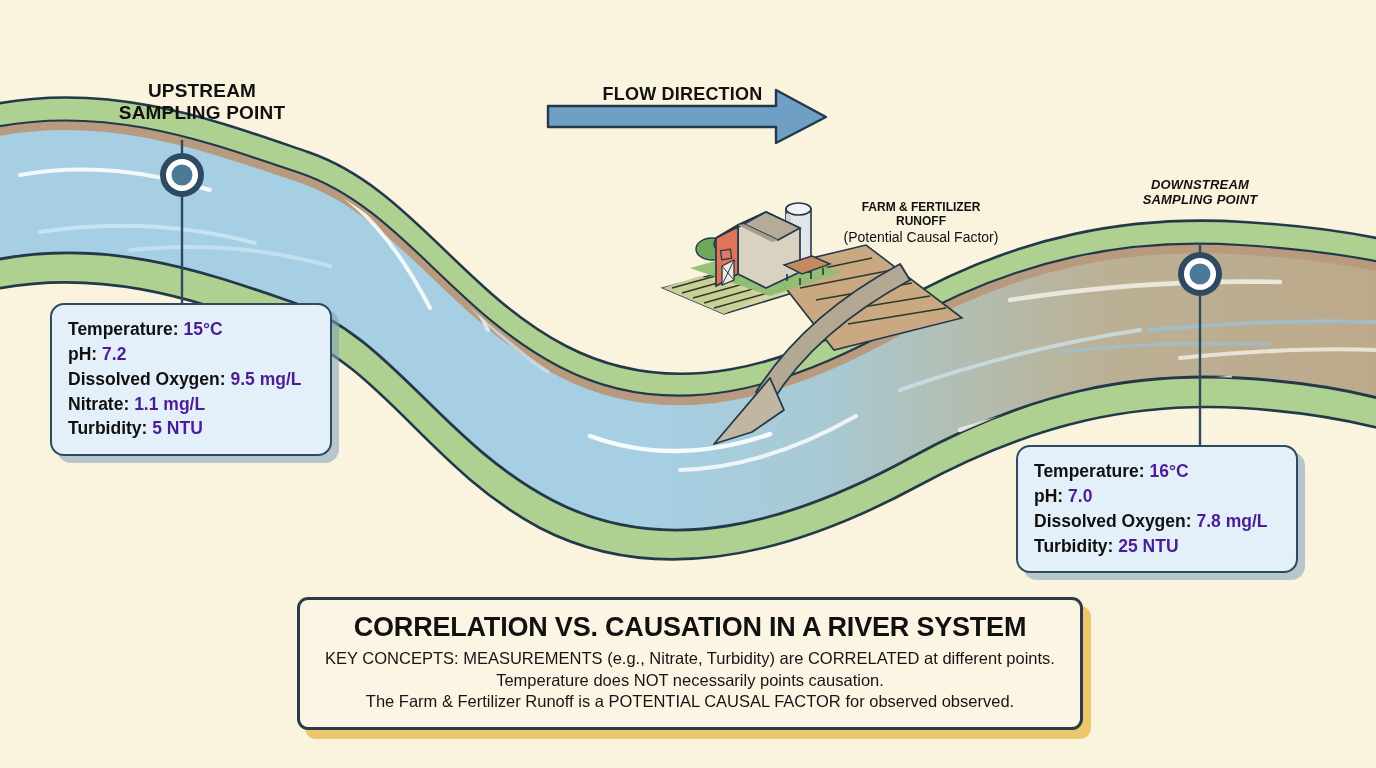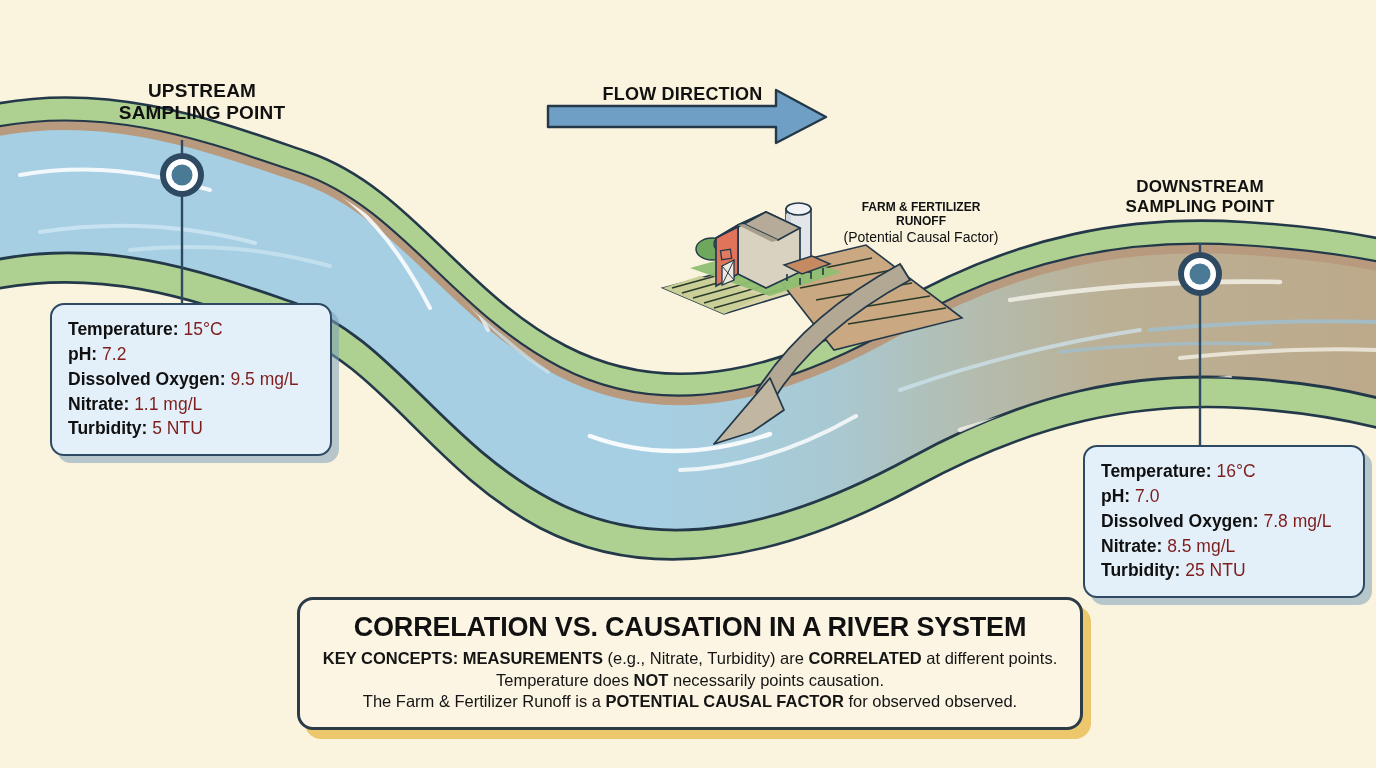--- a/index.html
+++ b/index.html
@@ -23,7 +23,7 @@
     white-space:pre-line;
   }
   #upstream-label{left:72px;top:80px;width:260px;font-size:19px;}
-  #downstream-label{left:1070px;top:177px;width:260px;font-size:17px;}
+  #downstream-label{left:1070px;top:177px;width:260px;font-size:13px;font-style:italic;}
   #flow-label{left:560px;top:84px;width:245px;font-size:18px;}
 
   #farm-label{

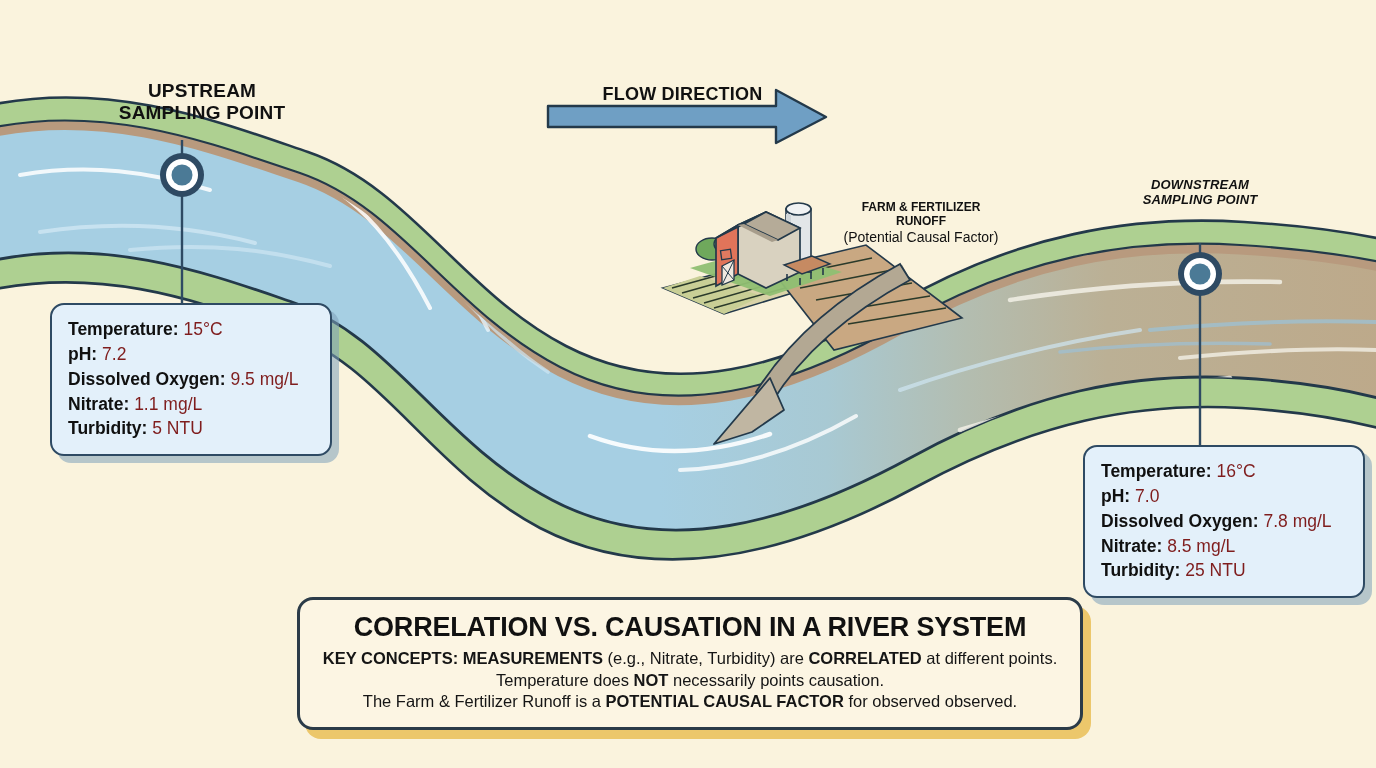--- a/index.html
+++ b/index.html
@@ -50,7 +50,7 @@
     white-space:nowrap;
   }
   .panel .row b{font-weight:bold;}
-  .panel .row span{font-weight:normal;color:#7f1d1d;}
+  .panel .row span{font-weight:bold;color:#4c1d95;}
   #panel-upstream{left:50px;top:303px;width:282px;}
   #panel-downstream{left:1083px;top:445px;width:282px;}
 

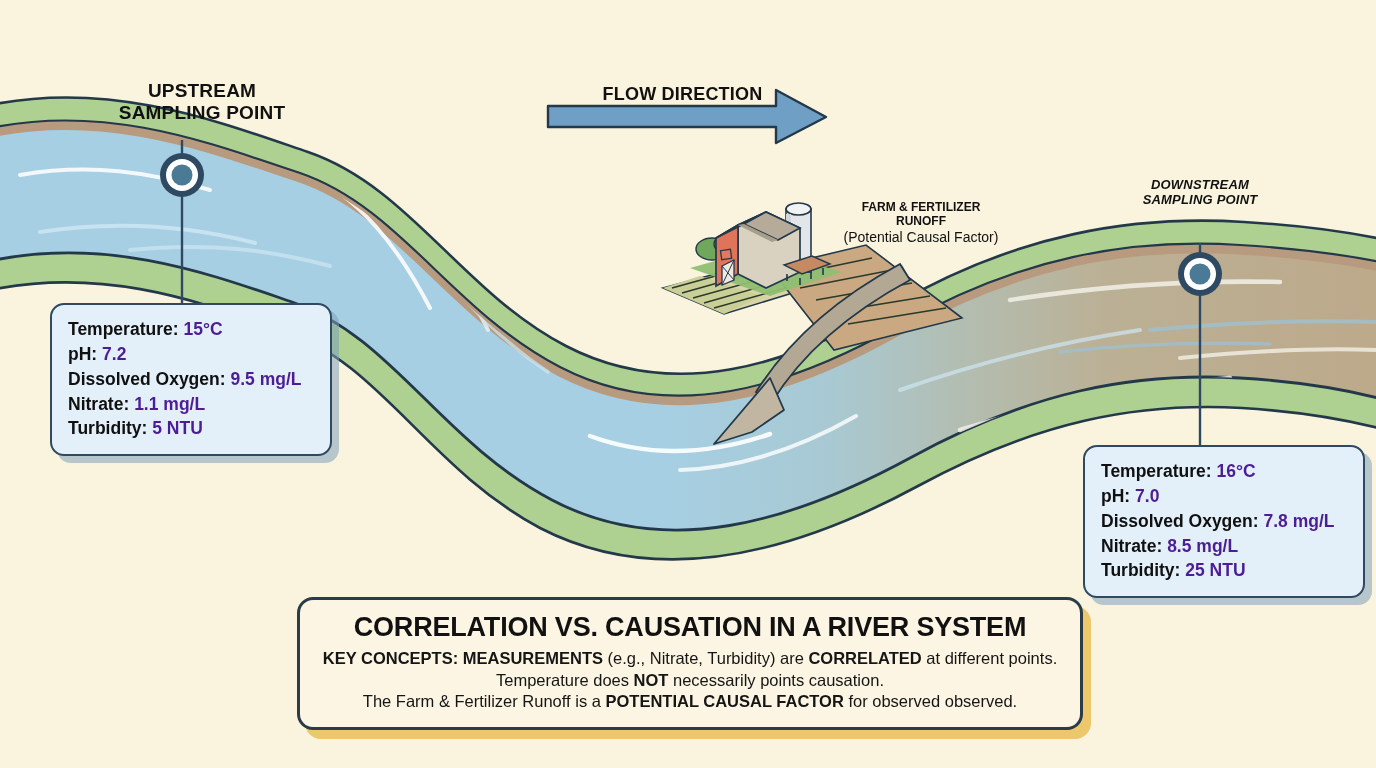--- a/index.html
+++ b/index.html
@@ -52,7 +52,7 @@
   .panel .row b{font-weight:bold;}
   .panel .row span{font-weight:bold;color:#4c1d95;}
   #panel-upstream{left:50px;top:303px;width:282px;}
-  #panel-downstream{left:1083px;top:445px;width:282px;}
+  #panel-downstream{left:1016px;top:445px;width:282px;}
 
   
   #caption-box{

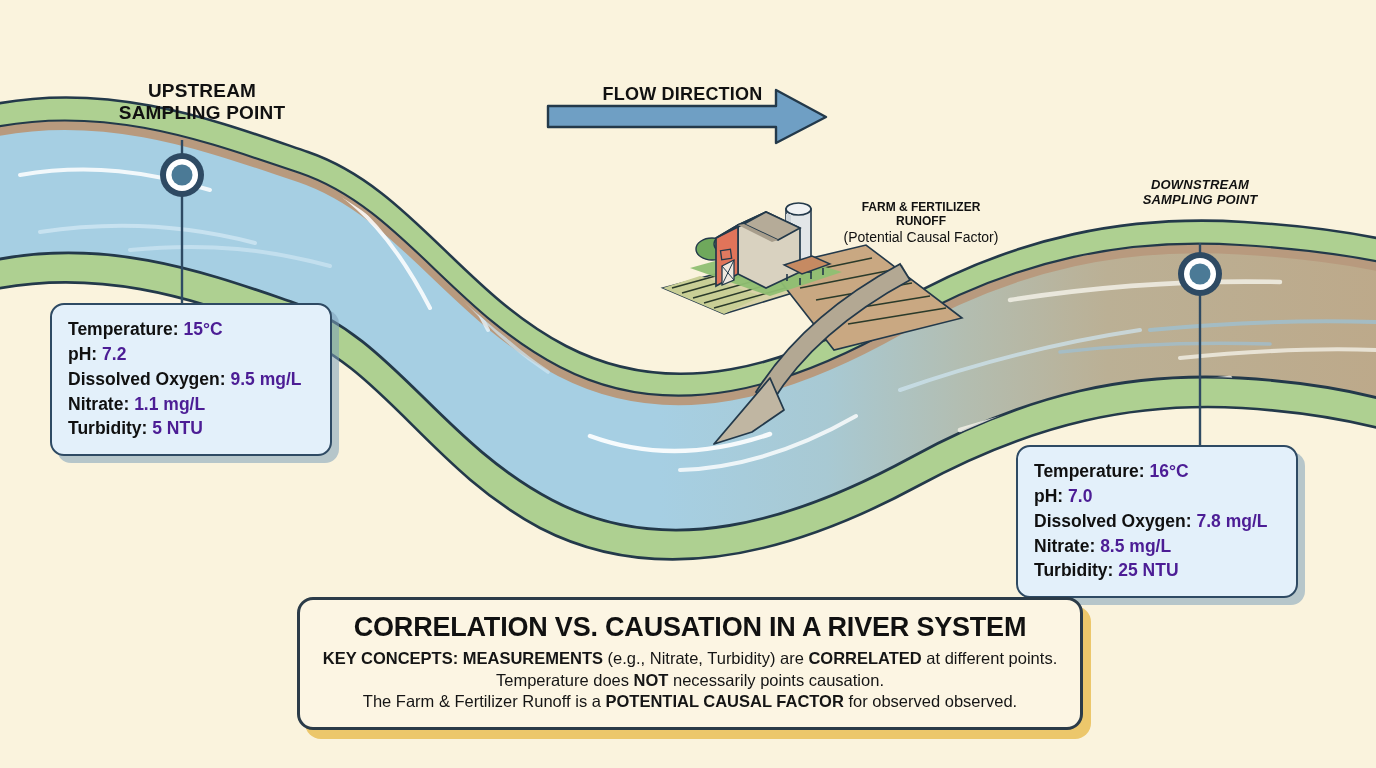--- a/index.html
+++ b/index.html
@@ -294,10 +294,6 @@
       <span>7.8 mg/L</span>
     </div>
     <div class="row">
-      <b>Nitrate:</b>
-      <span>8.5 mg/L</span>
-    </div>
-    <div class="row">
       <b>Turbidity:</b>
       <span>25 NTU</span>
     </div>

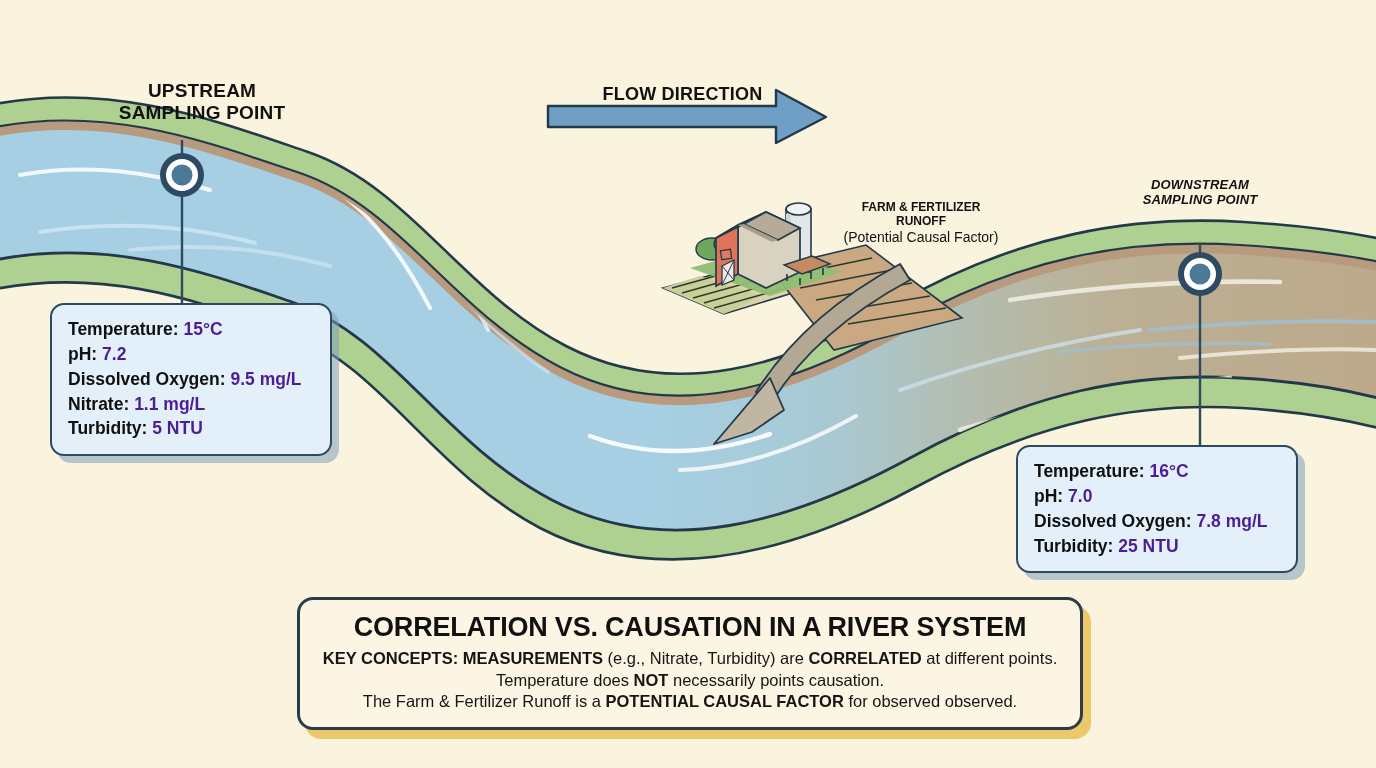--- a/index.html
+++ b/index.html
@@ -59,7 +59,7 @@
     position:absolute;left:297px;top:597px;width:786px;
     background:#fcf5e3;
     border:3px solid #2b3b48;
-    border-radius:16px;
+    border-radius:11px;
     box-shadow:8px 9px 0 0 rgba(232,186,74,.78);
     padding:12px 18px 14px 18px;
     box-sizing:border-box;

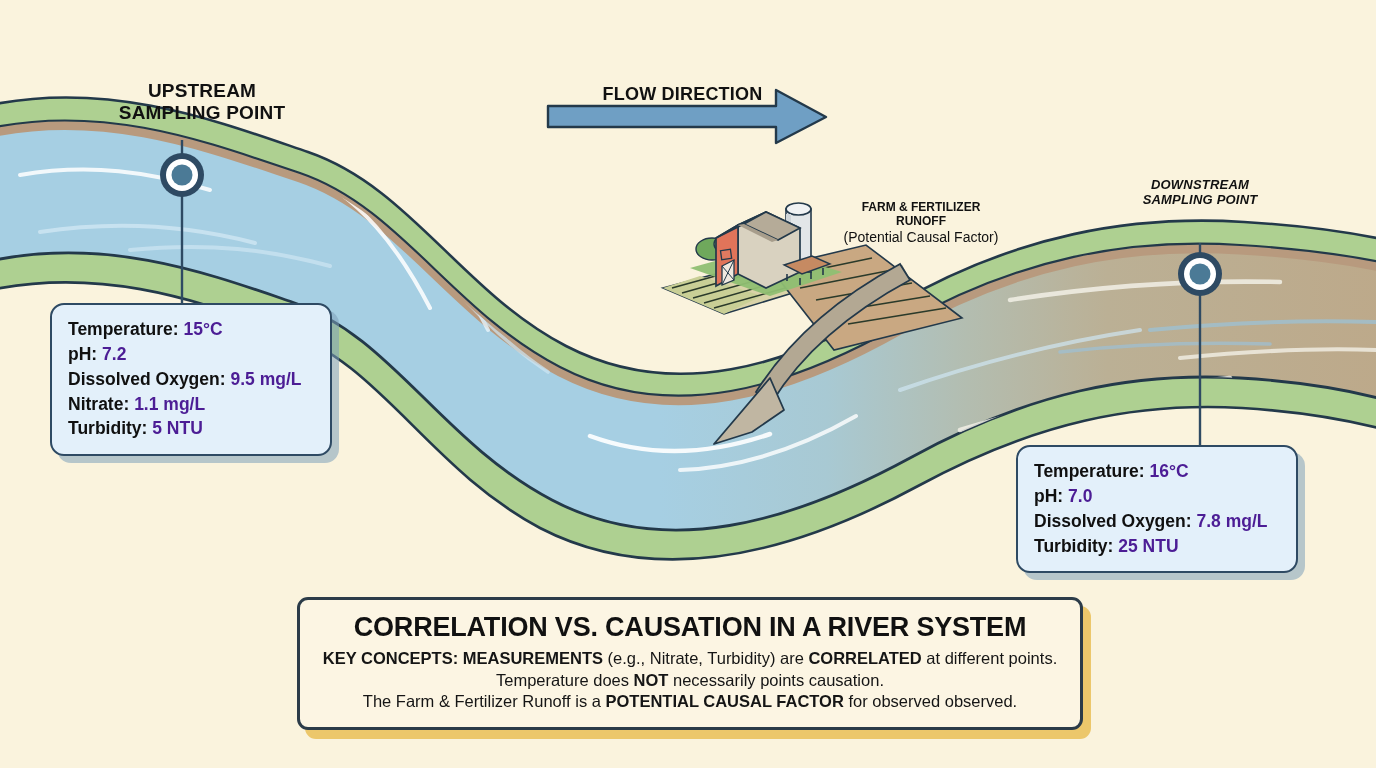--- a/index.html
+++ b/index.html
@@ -73,7 +73,7 @@
   .cap-line{
     font-size:16.5px;color:#151515;line-height:1.3;
   }
-  .cap-line b{font-weight:bold;margin-top:28px;}
+  .cap-line b{font-weight:normal;margin-top:28px;}
 </style>
 </head>
 <body>

